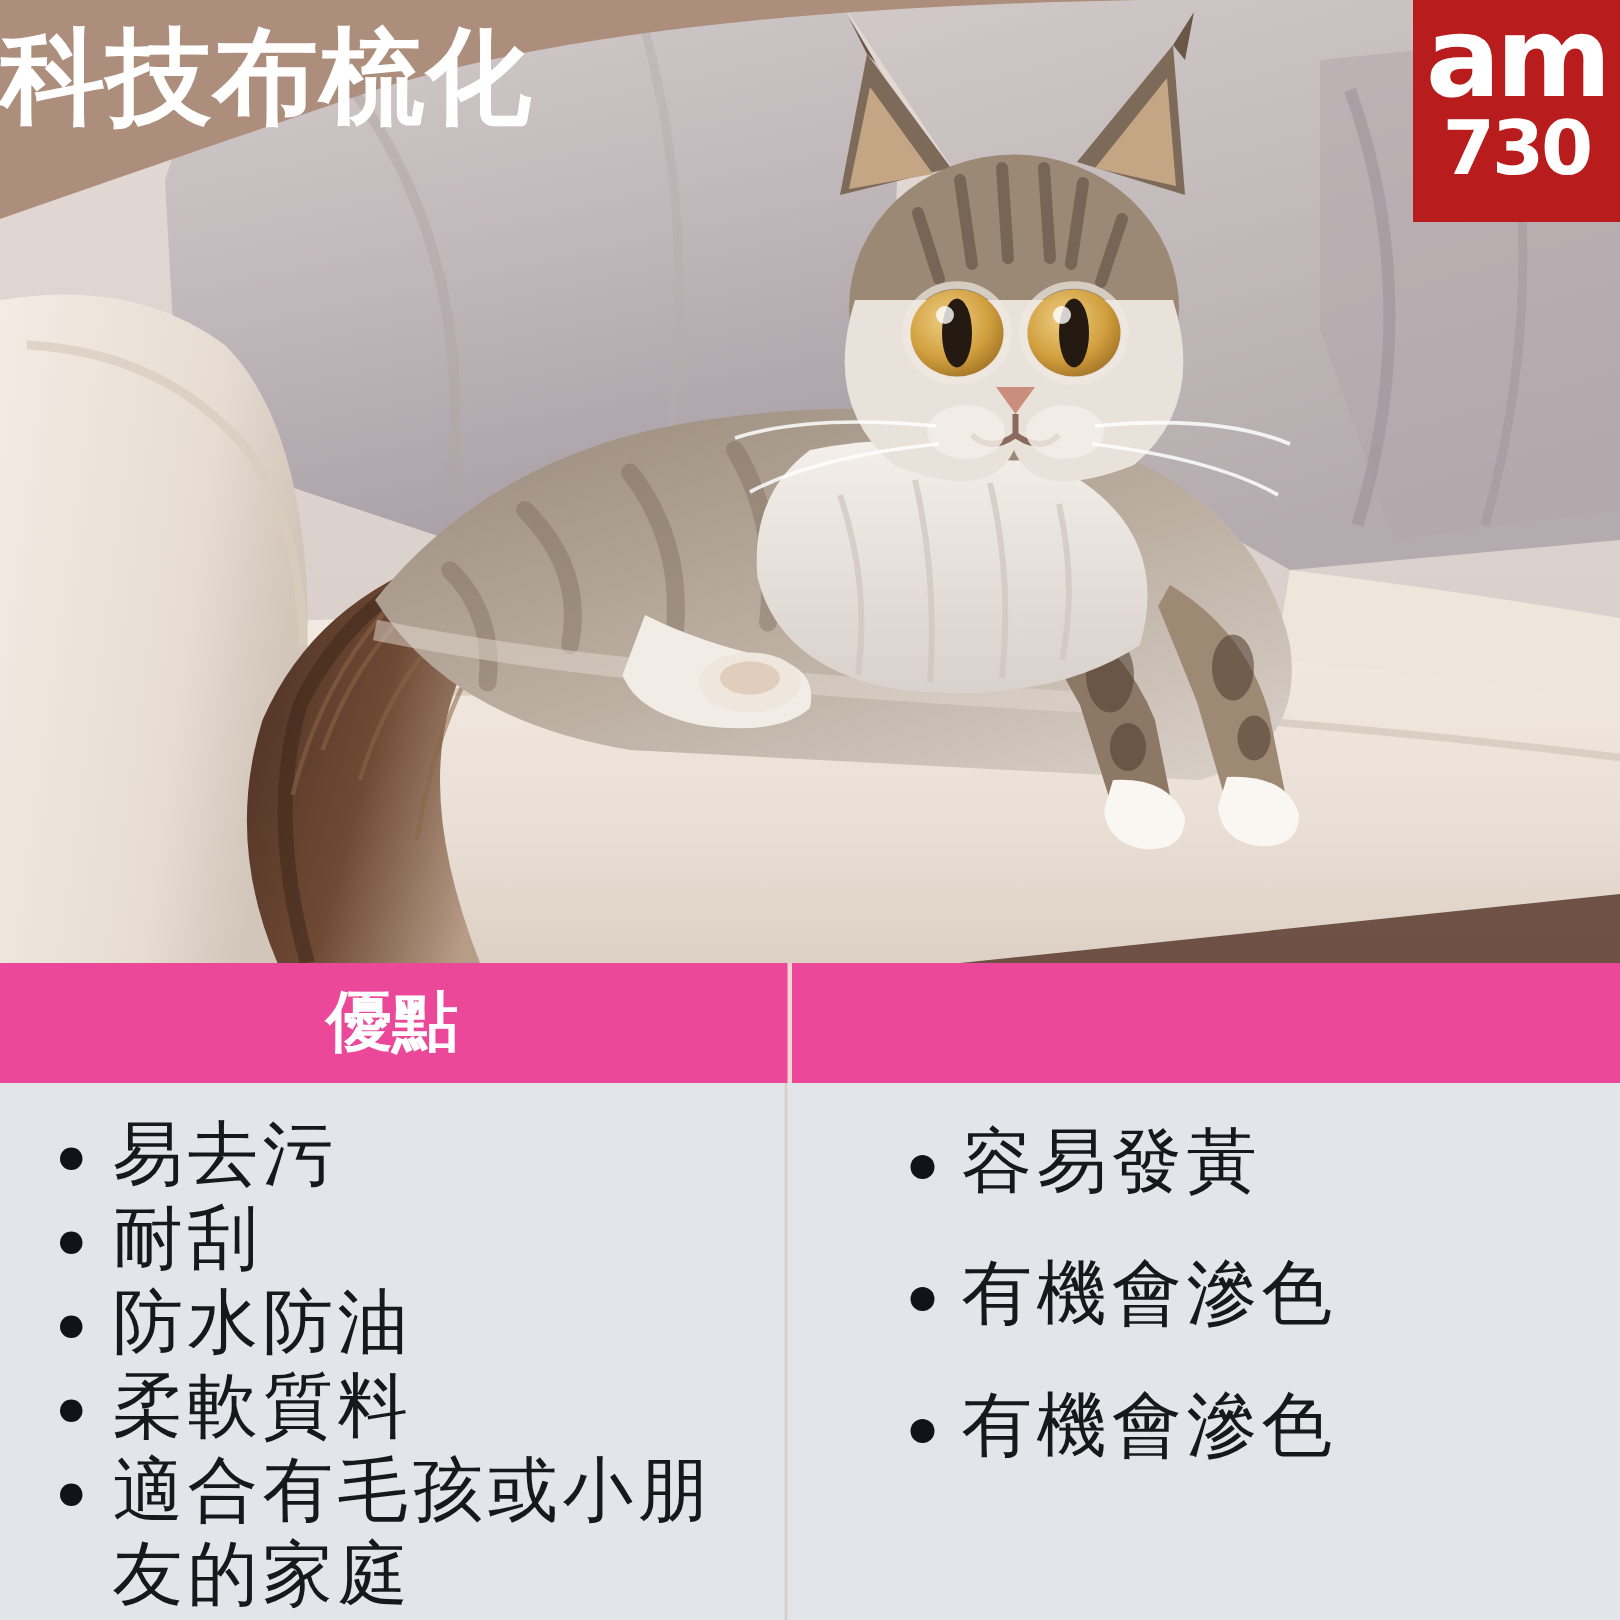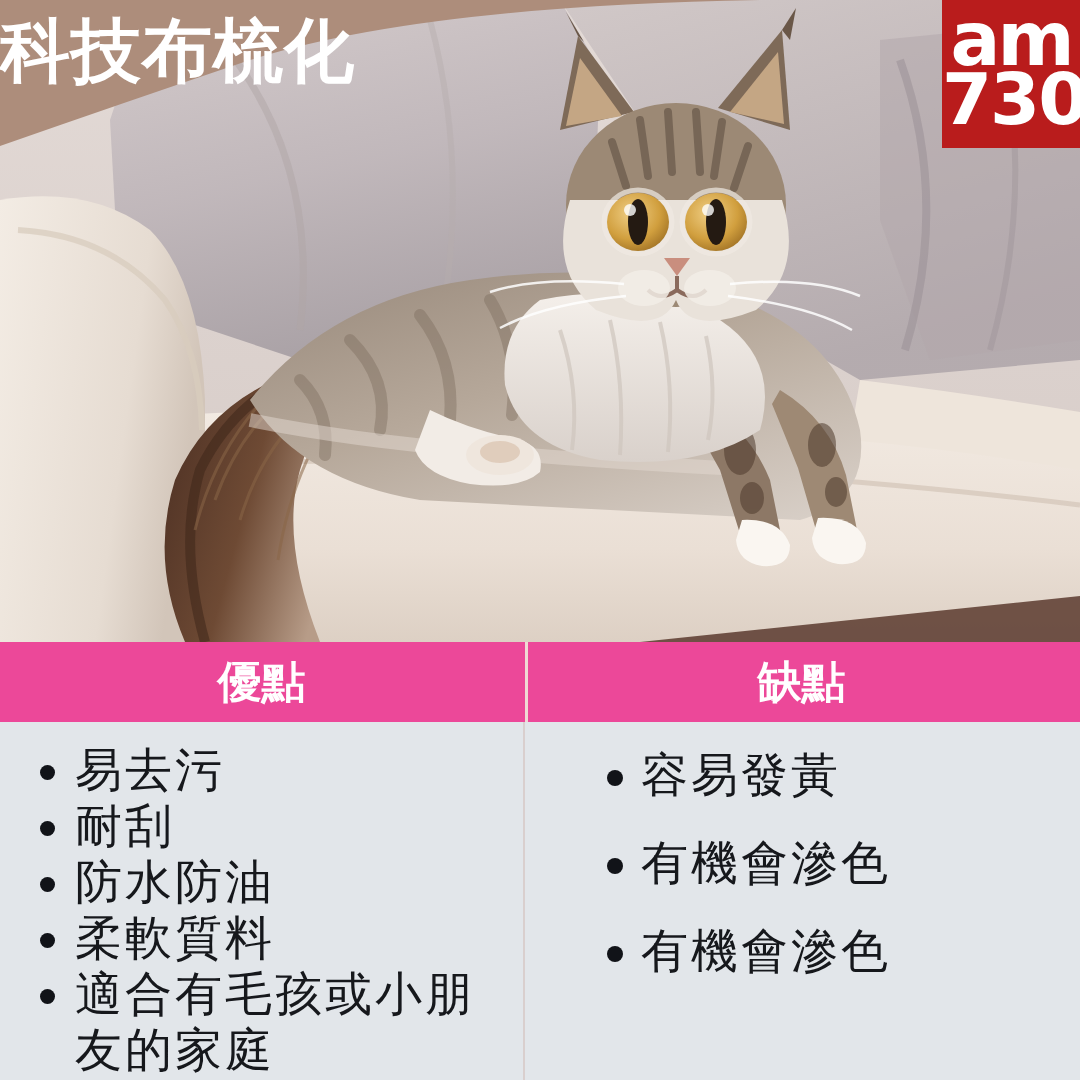--- a/index.html
+++ b/index.html
@@ -80,7 +80,7 @@
     letter-spacing: -3px;
   }
   .logo-am  { top: 2px;  font-size: 74px; line-height: 74px; }
-  .logo-730 { top: 62px; font-size: 72px; line-height: 74px; letter-spacing: -2px; }
+  .logo-730 { top: 62px; font-size: 50px; line-height: 74px; letter-spacing: -2px; }
 
   
   .table-header {

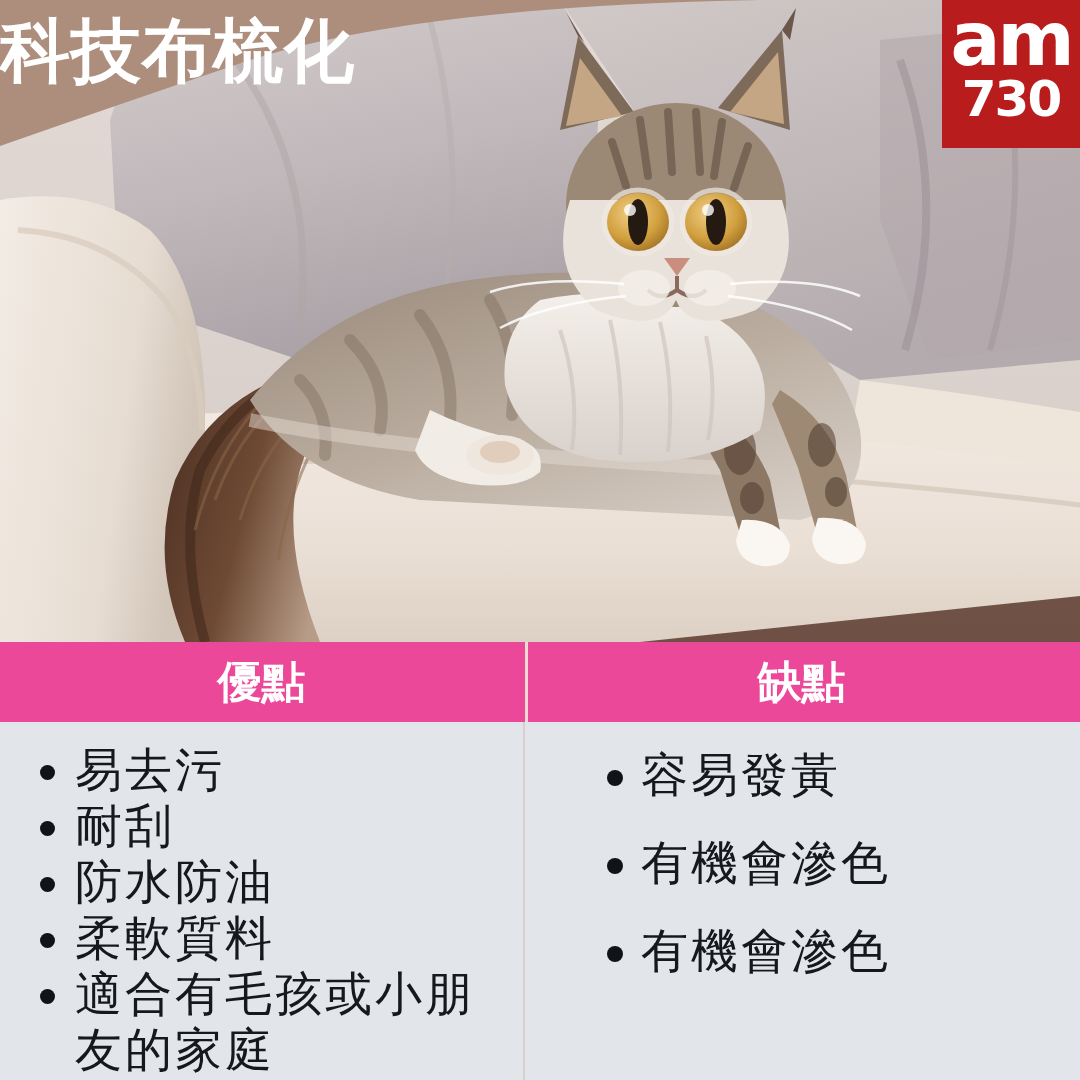--- a/index.html
+++ b/index.html
@@ -369,7 +369,6 @@
 
   <div class="table-header">
     <div class="th-cell left">優點</div>
-    <div class="th-cell right">缺點</div>
   </div>
   <div class="header-divider"></div>
 

